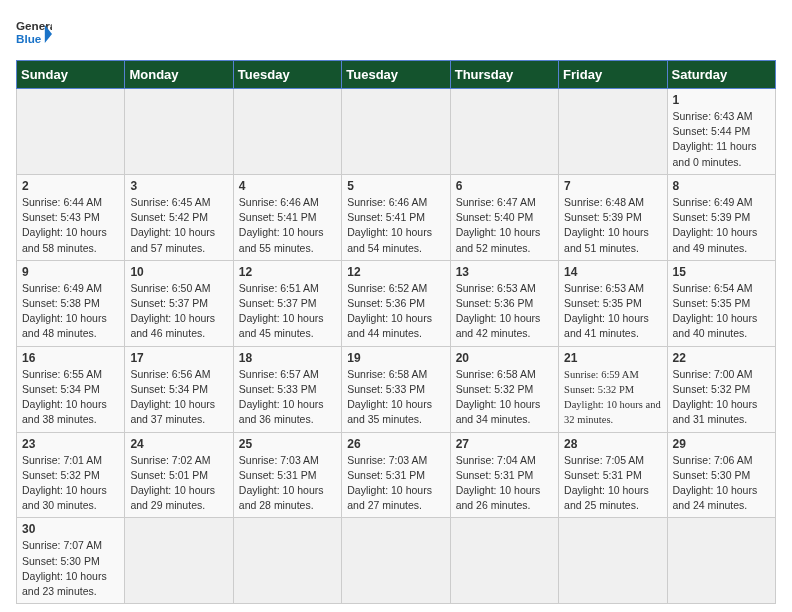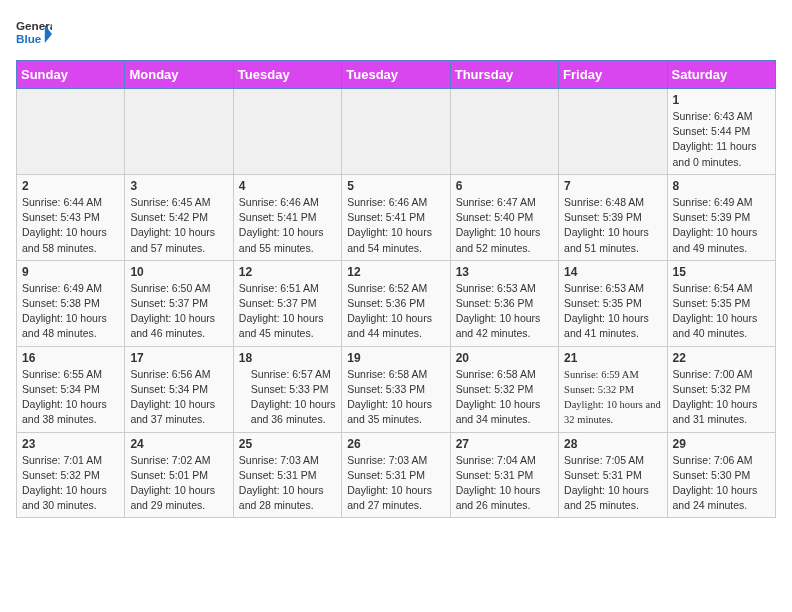--- a/index.html
+++ b/index.html
@@ -43,7 +43,7 @@
       border: 1px solid #ccc;
     }
     .calendar th {
-      background-color: #d946ef;
+      background-color: #14532d;
       color: #fff;
       font-size: 13px;
       font-weight: bold;

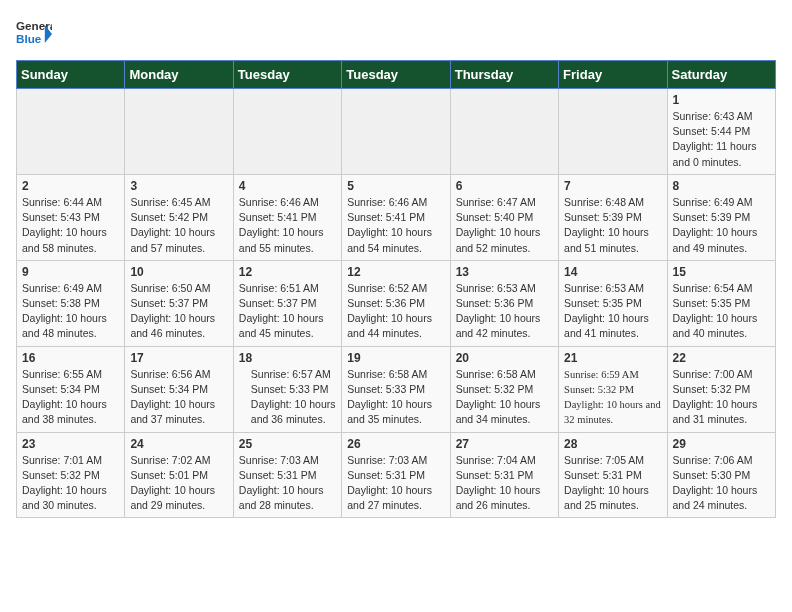--- a/index.html
+++ b/index.html
@@ -221,7 +221,7 @@
         </td>
         <td>
           <span class="day-num">18</span>
-          <div class="day-info" style="white-space: pre-line; margin-left: 12px;">Sunrise: 6:57 AM
+          <div class="day-info" style="white-space: pre-line;">Sunrise: 6:57 AM
 Sunset: 5:33 PM
 Daylight: 10 hours and 36 minutes.</div>
         </td>

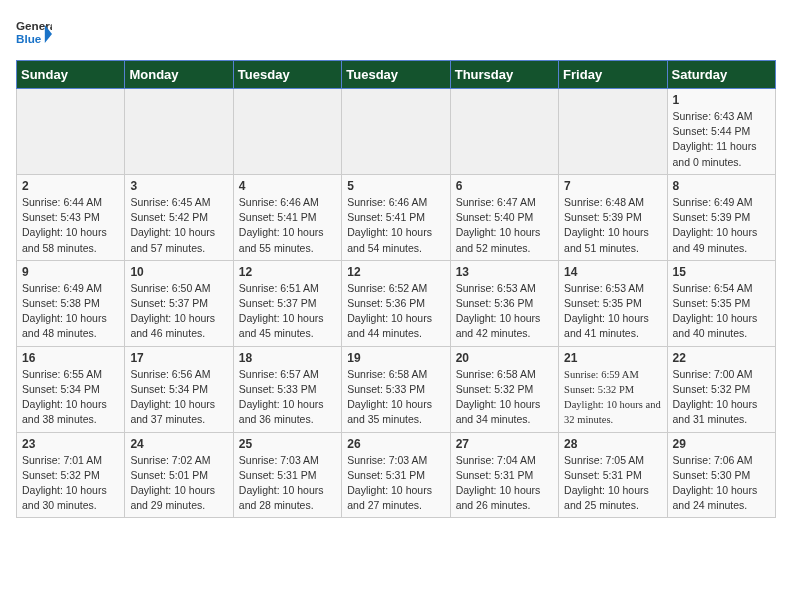--- a/index.html
+++ b/index.html
@@ -294,6 +294,20 @@
 Daylight: 10 hours and 24 minutes.</div>
         </td>
       </tr>
+      <tr>
+        <td>
+          <span class="day-num">30</span>
+          <div class="day-info" style="white-space: pre-line;">Sunrise: 7:07 AM
+Sunset: 5:30 PM
+Daylight: 10 hours and 23 minutes.</div>
+        </td>
+        <td class="empty"></td>
+        <td class="empty"></td>
+        <td class="empty"></td>
+        <td class="empty"></td>
+        <td class="empty"></td>
+        <td class="empty"></td>
+      </tr>
     </tbody>
 </table>
 

